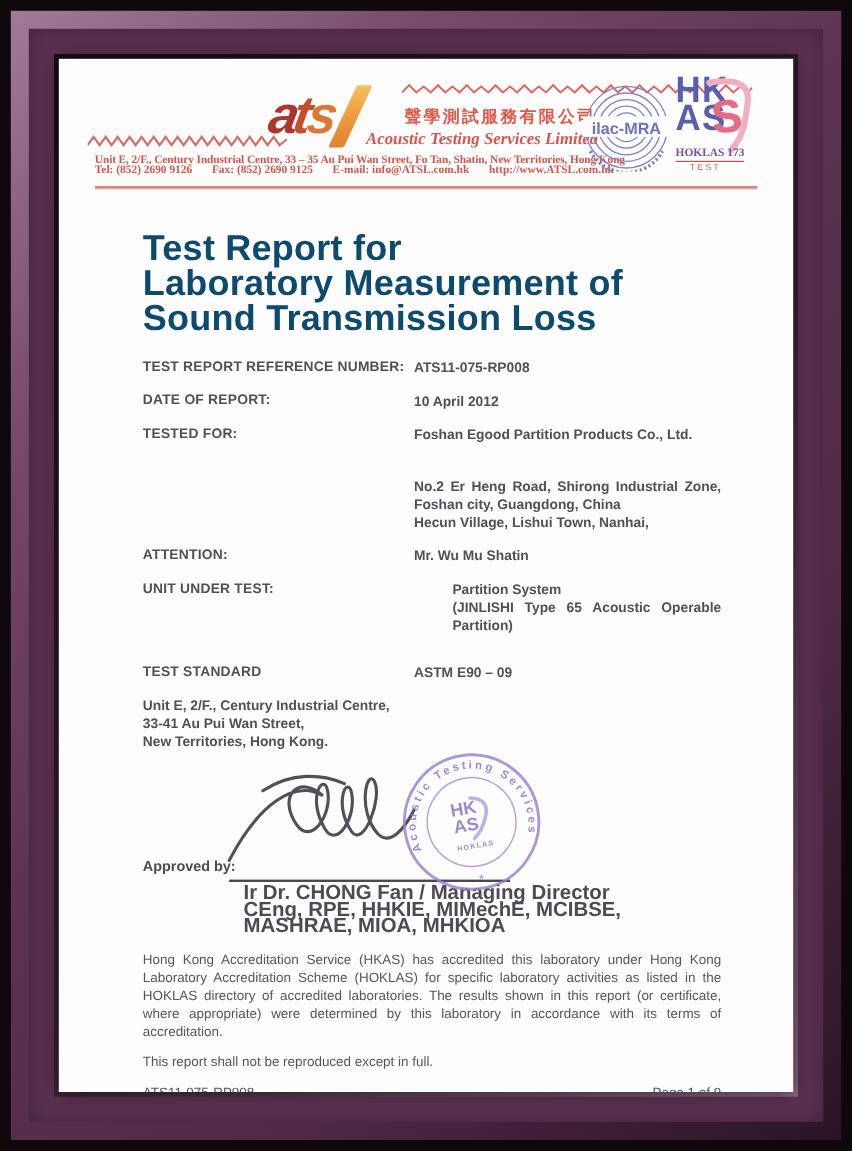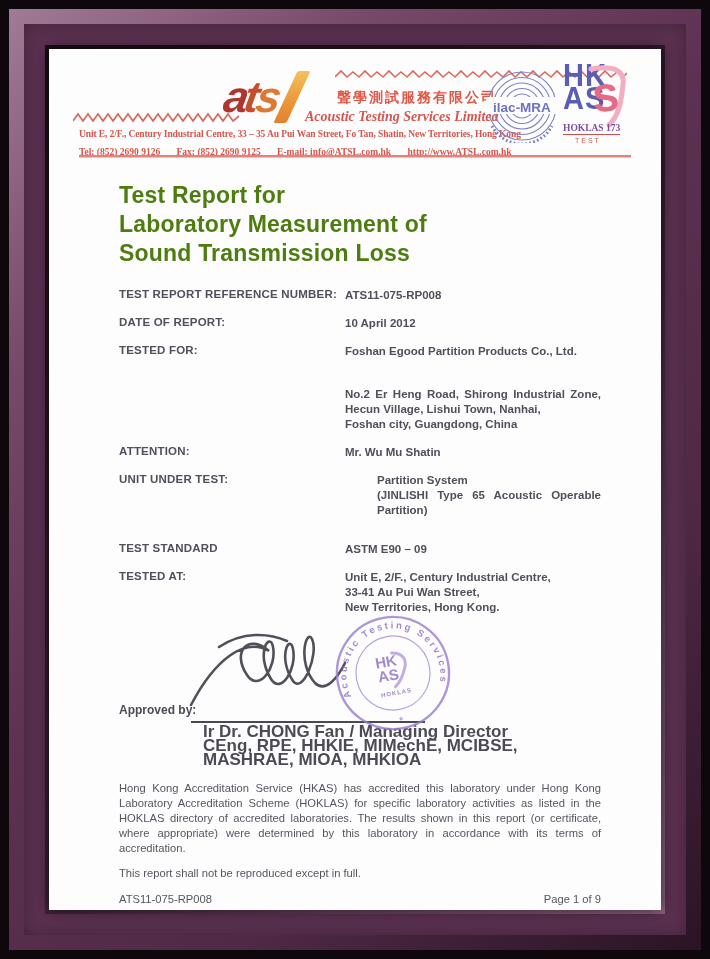--- a/index.html
+++ b/index.html
@@ -31,7 +31,7 @@
          font-weight:bold; font-size:14px; color:#d4564e; white-space:nowrap; }
   .addr { position:absolute; left:0; top:62px; font-family:"Liberation Serif", serif; font-weight:bold;
           font-size:9.5px; color:#d4564e; white-space:nowrap; letter-spacing:-0.1px; }
-  .addr2{ position:absolute; left:0; top:80px; font-family:"Liberation Serif", serif; font-weight:bold;
+  .addr2{ position:absolute; left:0; top:70px; font-family:"Liberation Serif", serif; font-weight:bold;
           font-size:9.5px; color:#d4564e; white-space:nowrap; }
   .addr2 span { margin-right:14px; }
   .rule { position:absolute; left:0; right:0; bottom:0; height:2px; background:#e2837a; box-shadow:0 1px 0 #f3c0ba; }

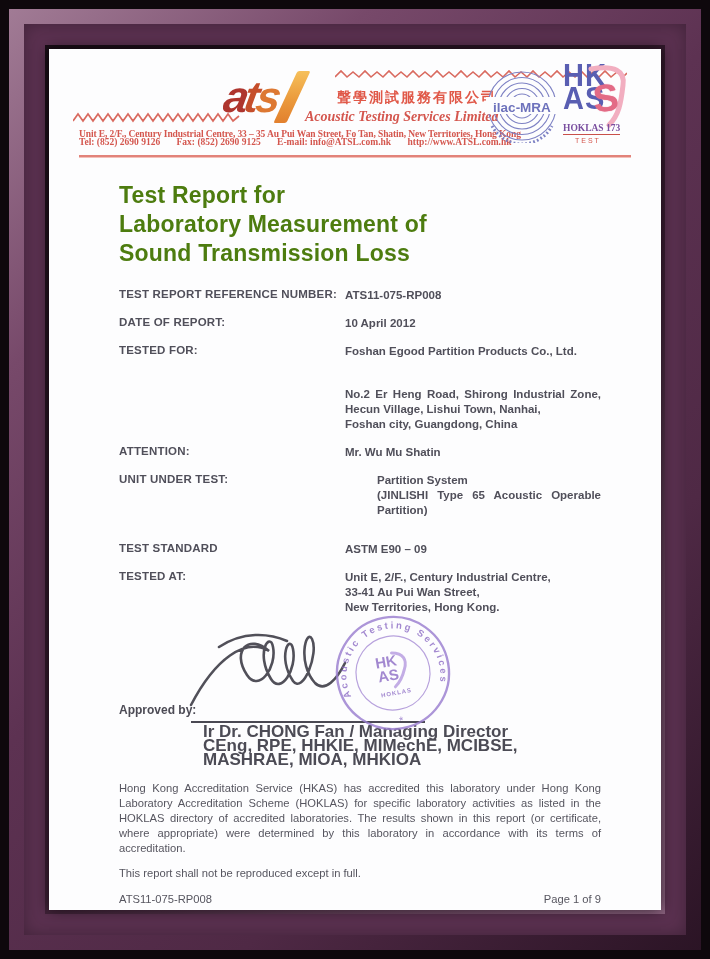--- a/index.html
+++ b/index.html
@@ -48,7 +48,7 @@
 
   
   .content { padding:0 60px 0 70px; }
-  .title { margin-top:24px; font-size:23px; line-height:29px; font-weight:bold; color:#4d7c0f; letter-spacing:.2px; }
+  .title { margin-top:36px; font-size:30px; line-height:29px; font-weight:bold; color:#0c4a6e; letter-spacing:.2px; }
 
   .fields { margin-top:20px; }
   .frow  { display:flex; margin-bottom:13px; }

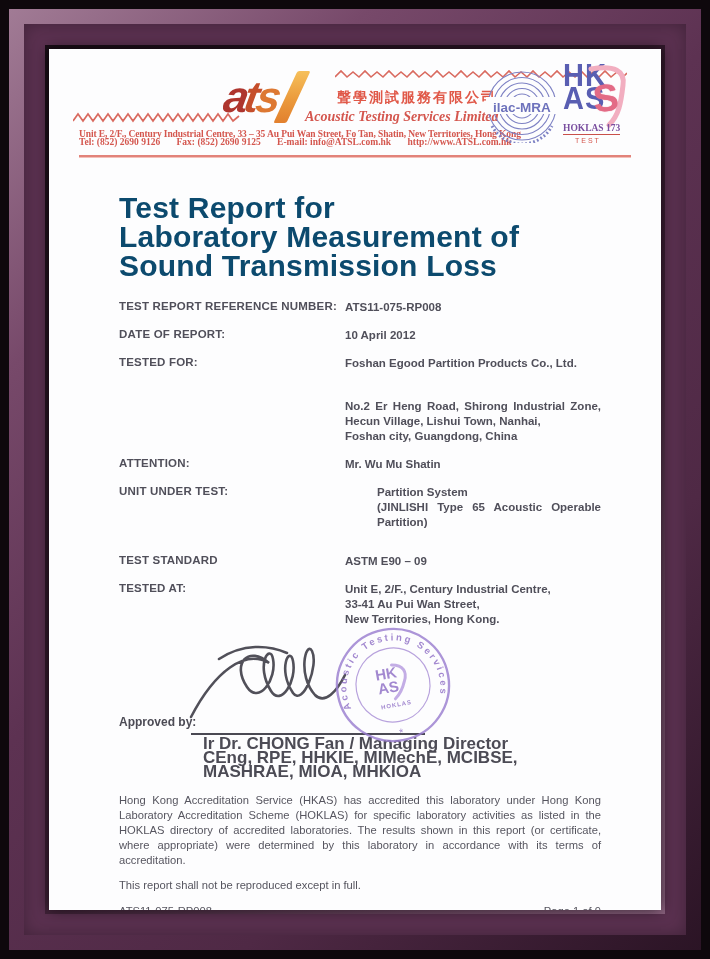--- a/index.html
+++ b/index.html
@@ -166,8 +166,8 @@
               <span class="blk">Foshan Egood Partition Products Co., Ltd.</span>
               <span class="blk sub">
                 <span class="stretch">No.2 Er Heng Road, Shirong Industrial Zone,</span>
+                <span class="blk">Foshan city, Guangdong, China</span>
                 <span class="blk">Hecun Village, Lishui Town, Nanhai,</span>
-                <span class="blk">Foshan city, Guangdong, China</span>
               </span>
             </div>
           </div>

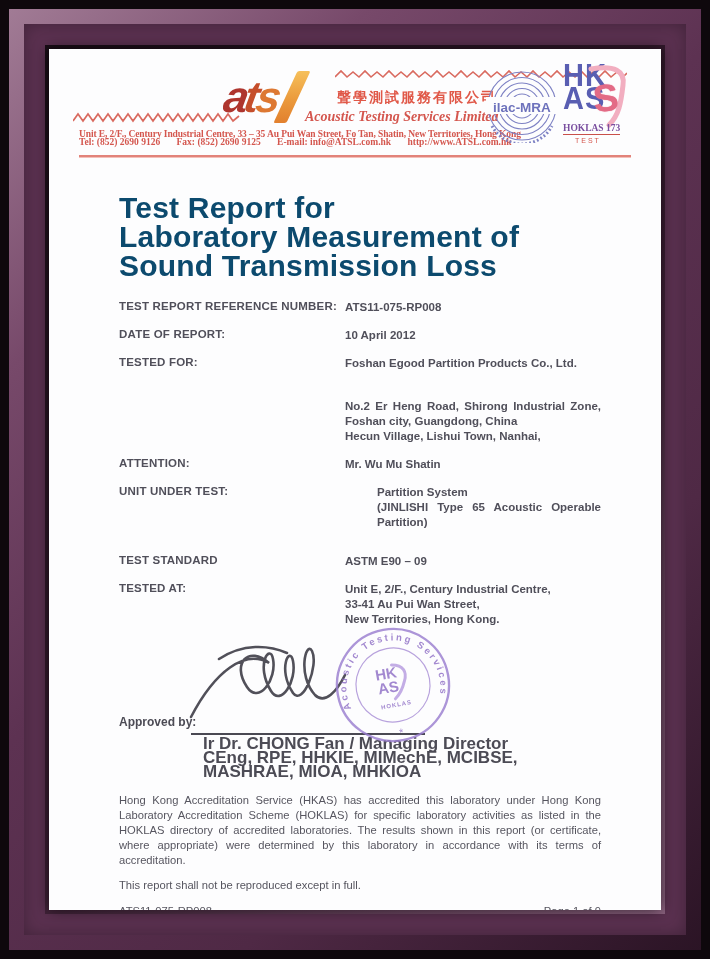--- a/index.html
+++ b/index.html
@@ -192,7 +192,6 @@
           </div>
 
           <div class="frow">
-            <div class="flabel">TESTED AT:</div>
             <div class="fval">
               <span class="blk">Unit E, 2/F., Century Industrial Centre,</span>
               <span class="blk">33-41 Au Pui Wan Street,</span>

